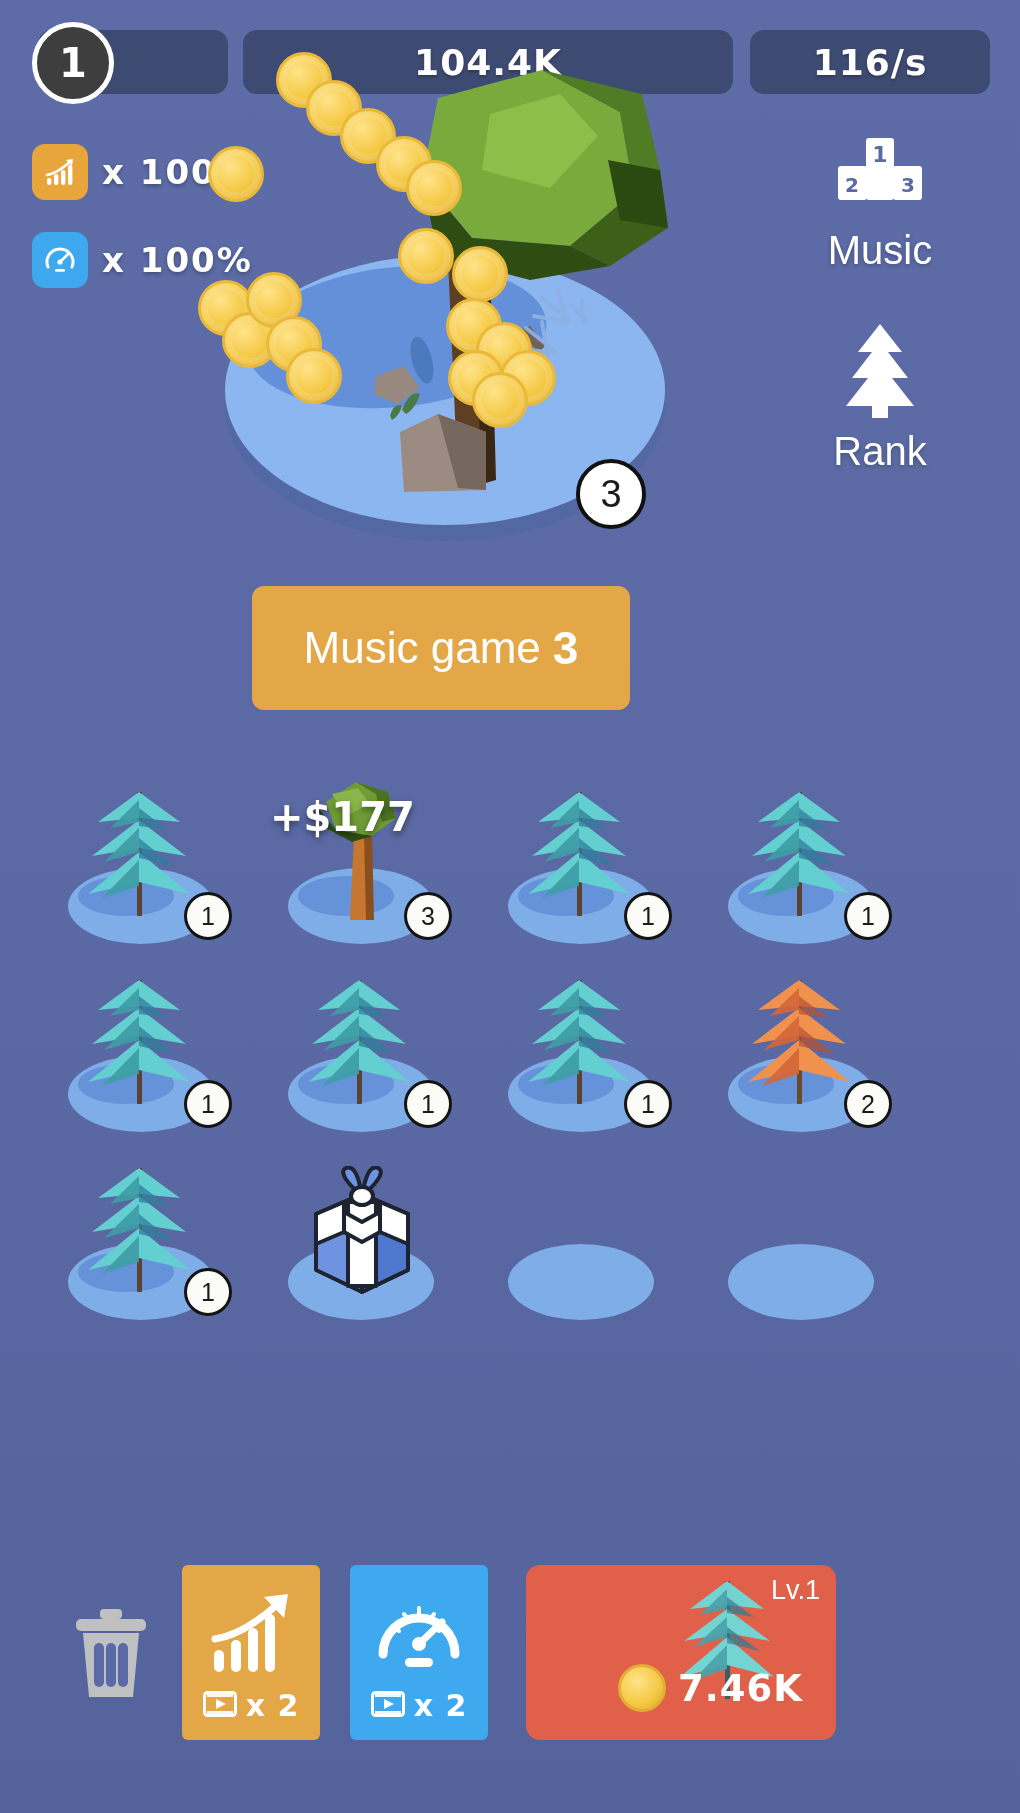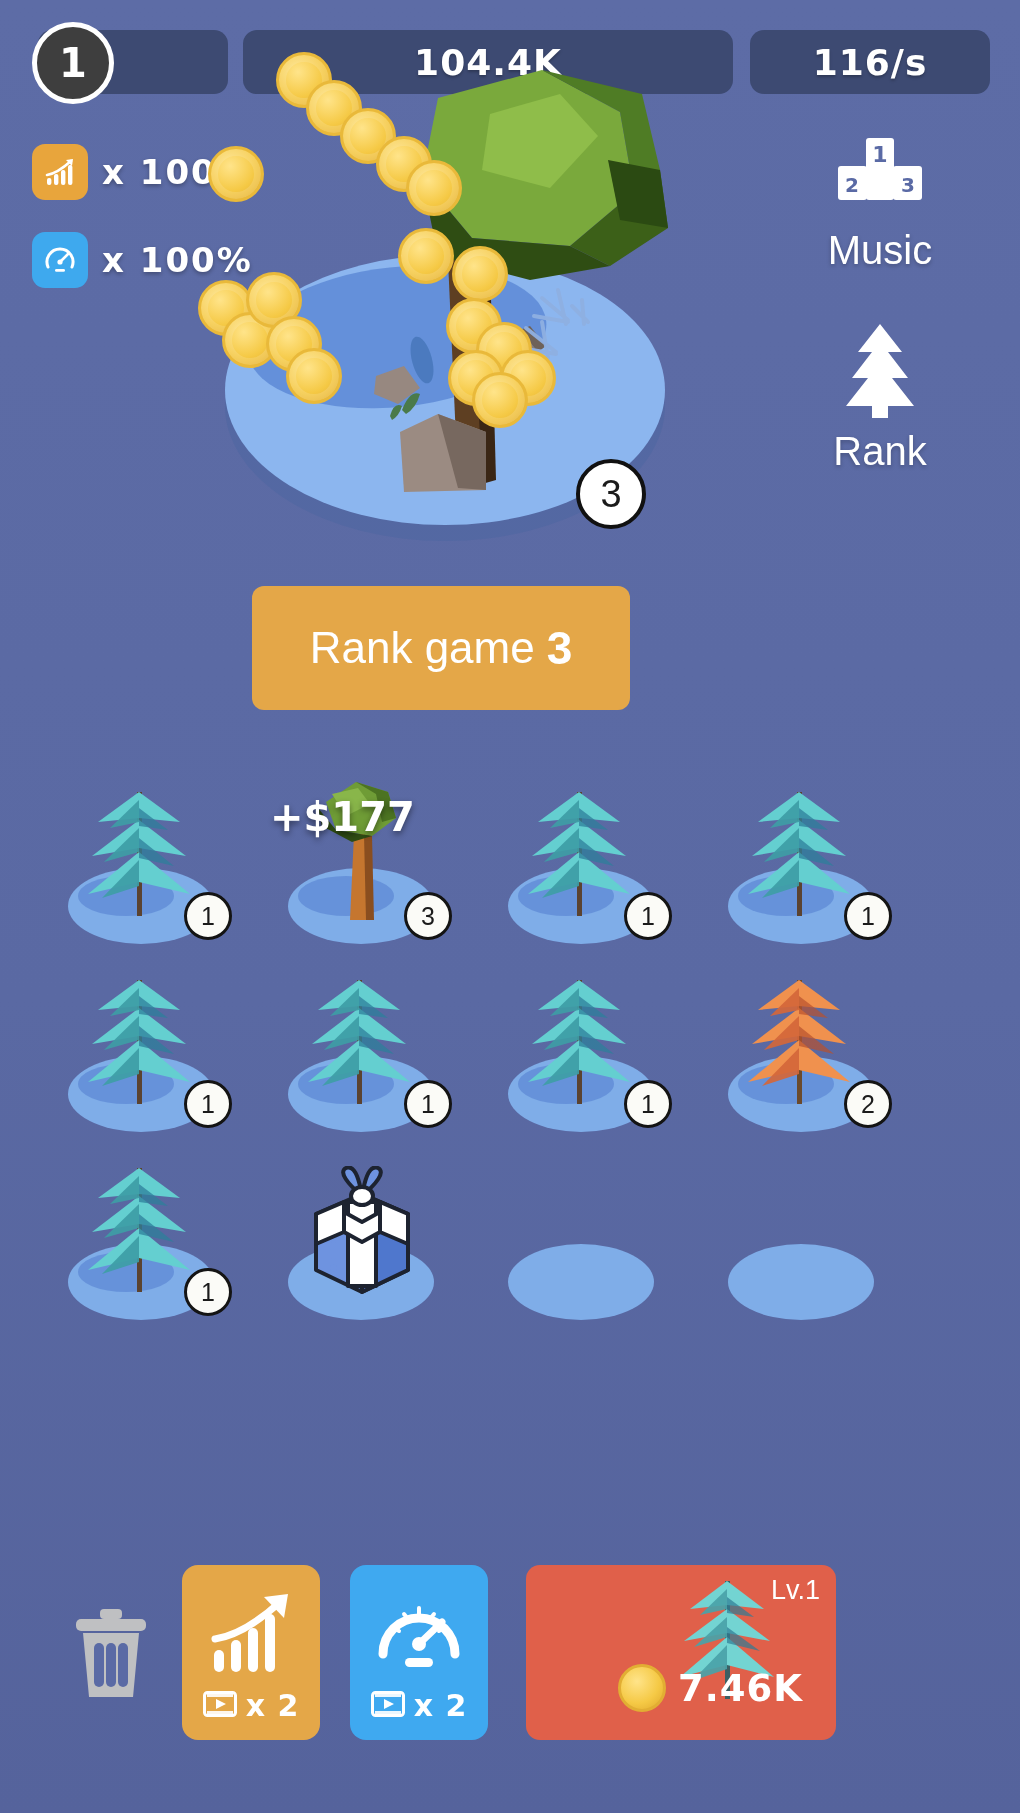--- a/index.html
+++ b/index.html
@@ -296,7 +296,7 @@
   <div class="island-badge badge-main">3</div>
 
   <div class="start-btn">
-    <span class="start-label">Rank game</span>
+    <span class="start-label">Music game</span>
     <span class="start-label start-count">3</span>
   </div>
 

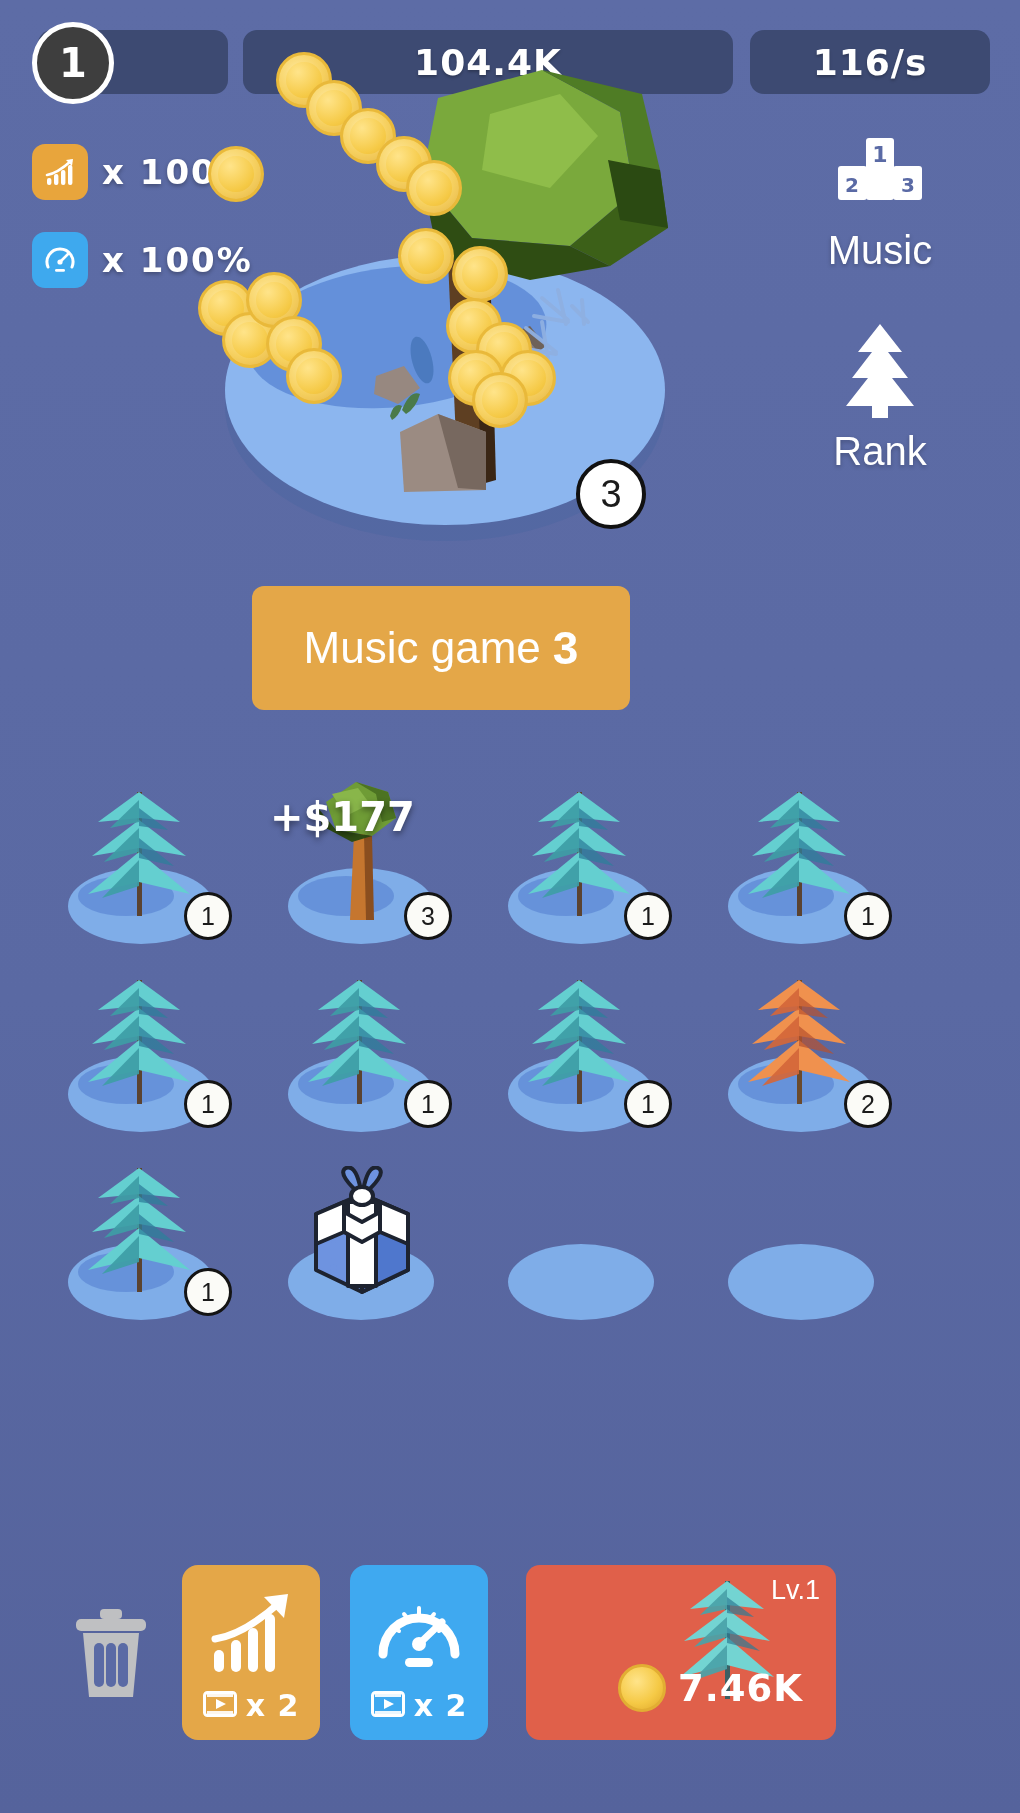--- a/index.html
+++ b/index.html
@@ -132,7 +132,7 @@
   .bottombar{ position:absolute; left:0; top:1545px; width:1020px; height:230px; }
   .trash-btn{ position:absolute; left:72px; top:62px; width:78px; height:92px; cursor:pointer; }
   .boost{
-    position:absolute; top:20px; width:138px; height:175px; border-radius:16px;
+    position:absolute; top:20px; width:138px; height:175px; border-radius:6px;
     display:flex; flex-direction:column; align-items:center; justify-content:center; cursor:pointer;
   }
   .boost.orange{ left:182px; background:#e4a748; }

